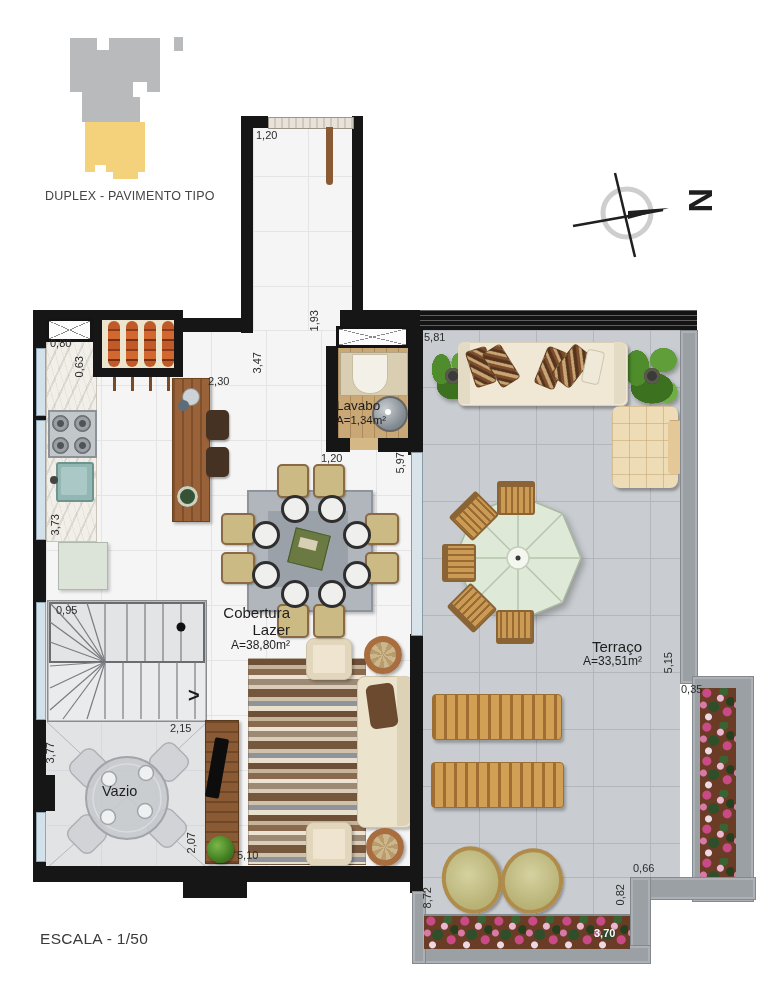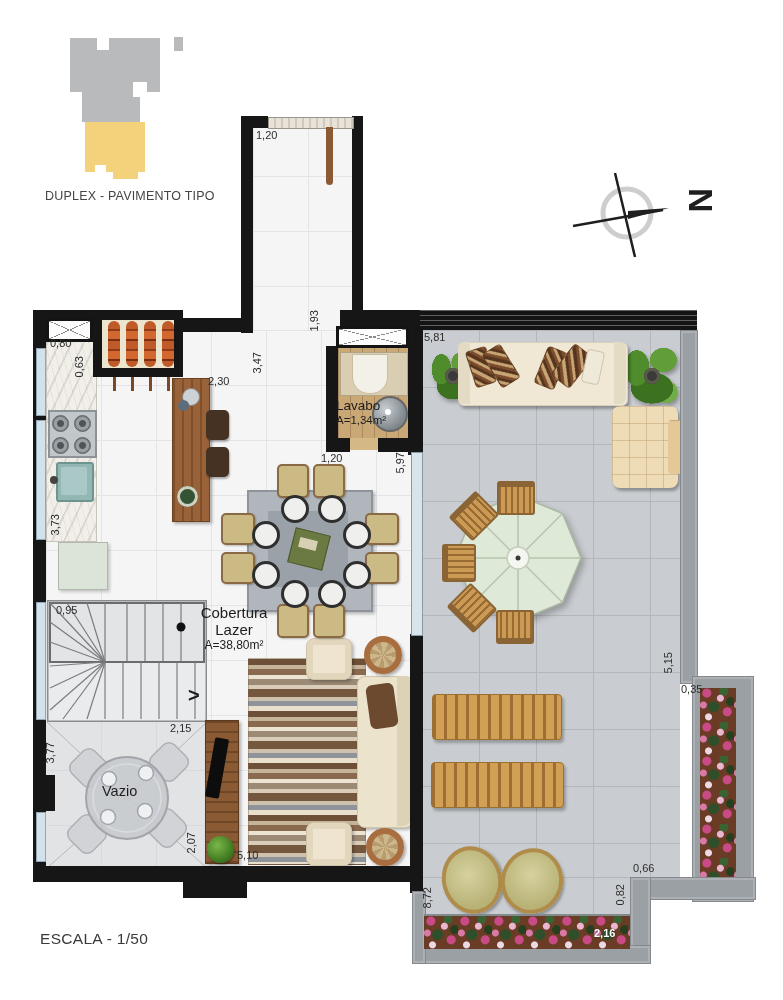--- a/index.html
+++ b/index.html
@@ -47,7 +47,7 @@
   .dim{position:absolute;font-size:11px;color:#2c2c2c;white-space:nowrap;line-height:1;}
   .dim.v{writing-mode:vertical-rl;transform:rotate(180deg);}
   .dim.white{color:#ffffff;font-weight:bold;text-shadow:0 0 2px rgba(0,0,0,.6);}
-  .room-label{position:absolute;text-align:center;color:#1e1e1e;line-height:1.15;}
+  .room-label{position:absolute;text-align:right;color:#1e1e1e;line-height:1.15;}
   .rl-name{font-size:15px;}
   .rl-area{font-size:12px;}
   .plate{position:absolute;width:22px;height:22px;border-radius:50%;background:#efefed;border:3px solid #2e2e2e;}

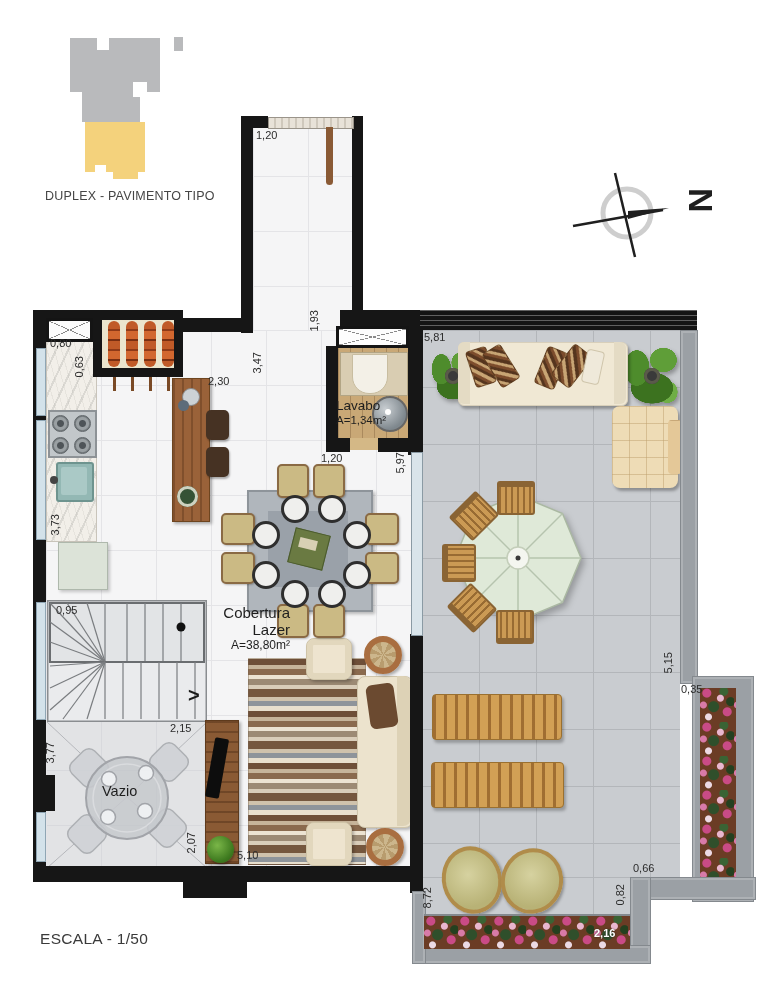--- a/index.html
+++ b/index.html
@@ -370,6 +370,10 @@
     <div class="rl-name">Lazer</div>
     <div class="rl-area">A=38,80m²</div>
   </div>
+  <div class="room-label" style="left:518px;top:638px;width:124px">
+    <div class="rl-name">Terraço</div>
+    <div class="rl-area">A=33,51m²</div>
+  </div>
   <div class="room-label" style="left:102px;top:783px">
     <div class="rl-name" style="font-size:14.5px">Vazio</div>
   </div>

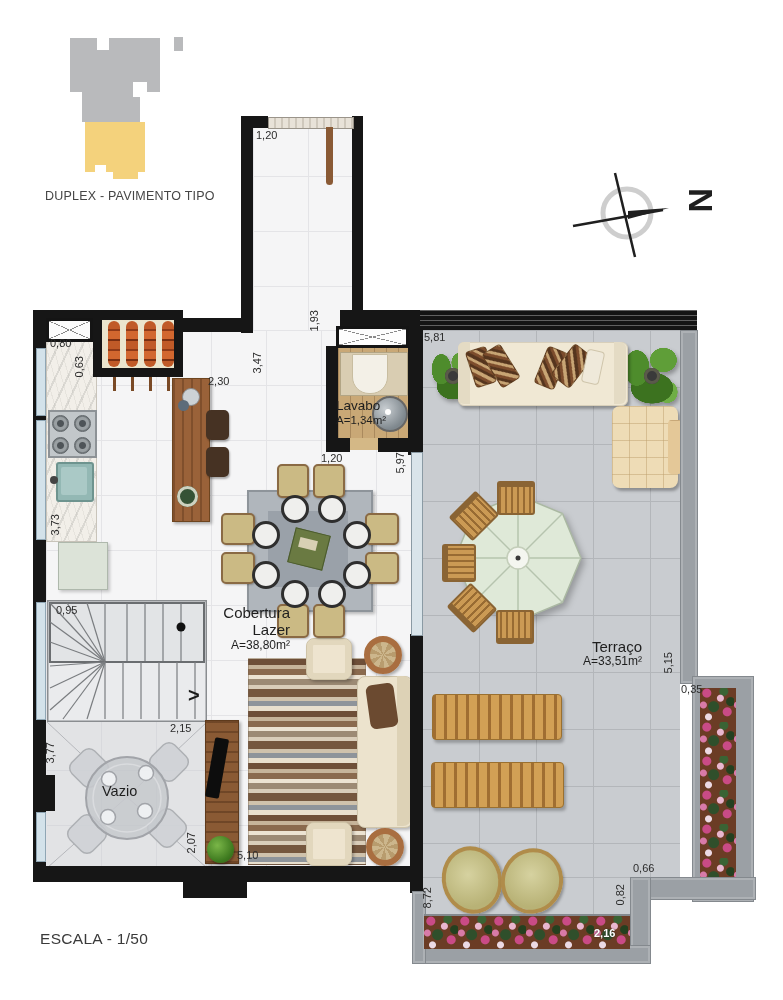--- a/index.html
+++ b/index.html
@@ -359,7 +359,7 @@
   <div class="dim" style="left:633px;top:863px">0,66</div>
   <div class="dim v" style="left:422px;top:887px">8,72</div>
   <div class="dim v" style="left:615px;top:884px">0,82</div>
-  <div class="dim white" style="left:594px;top:928px">2,16</div>
+  <div class="dim white" style="left:594px;top:928px">3,70</div>
 
   <div class="room-label" style="left:336px;top:398px;text-align:left">
     <div class="rl-name" style="font-size:13.5px">Lavabo</div>

